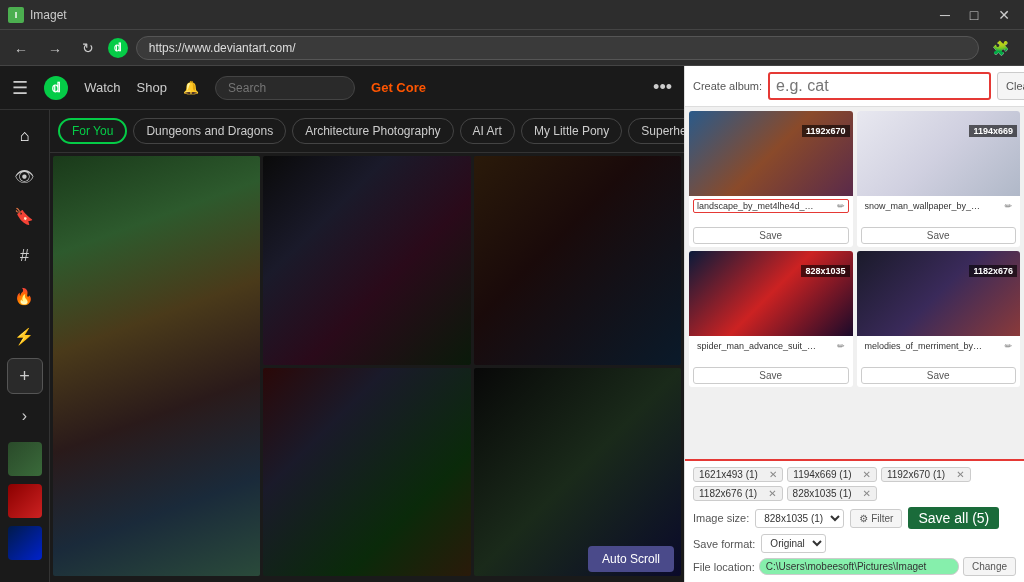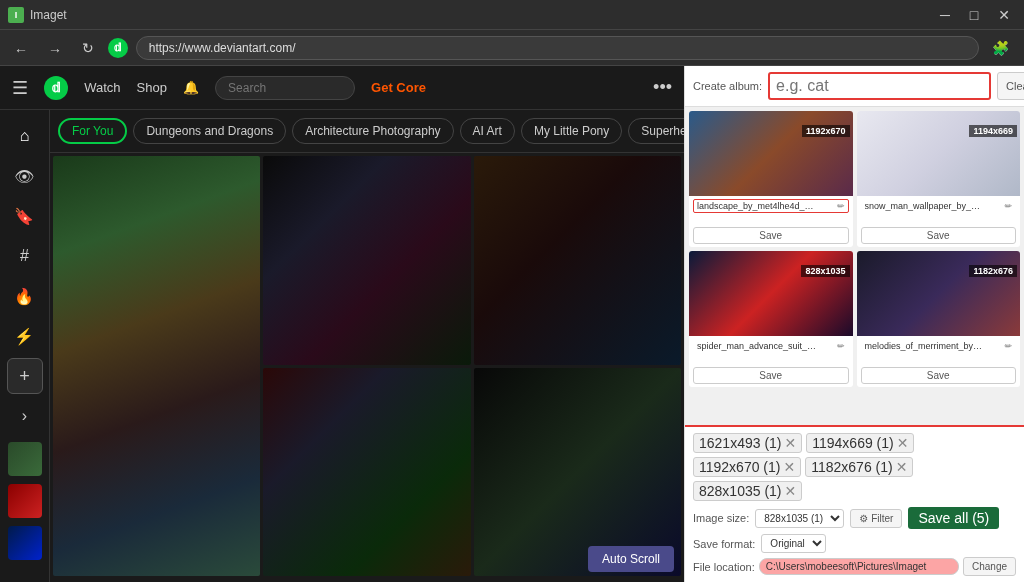--- a/index.html
+++ b/index.html
@@ -92,7 +92,7 @@
     
     .bottom-panel { background: white; border-top: 2px solid #e53935; padding: 6px 8px; }
     .size-tags { display: flex; flex-wrap: wrap; gap: 4px; margin-bottom: 6px; }
-    .size-tag { background: #f0f0f0; border: 1px solid #ccc; border-radius: 3px; padding: 1px 5px; font-size: 14px; color: #333; display: flex; align-items: center; gap: 3px; }
+    .size-tag { background: #f0f0f0; border: 1px solid #ccc; border-radius: 3px; padding: 1px 5px; font-size: 10px; color: #333; display: flex; align-items: center; gap: 11px; }
     .size-tag-x { color: #888; cursor: pointer; }
     .bottom-row { display: flex; align-items: center; gap: 6px; margin-bottom: 5px; }
     .bottom-label { font-size: 11px; color: #555; white-space: nowrap; }

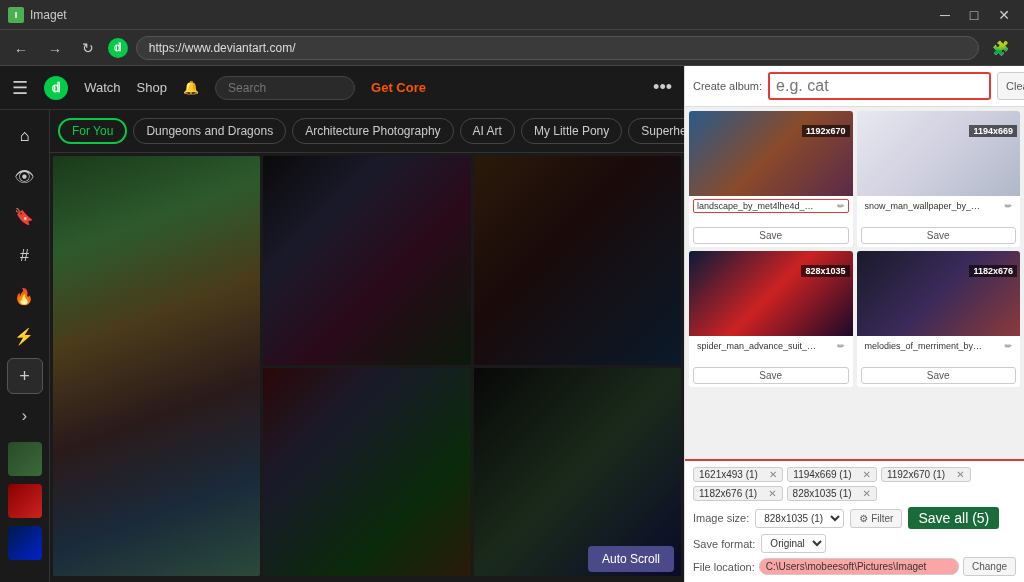--- a/index.html
+++ b/index.html
@@ -102,7 +102,7 @@
     .format-row { display: flex; align-items: center; gap: 6px; margin-bottom: 4px; }
     .format-select { border: 1px solid #ccc; border-radius: 3px; padding: 2px 4px; font-size: 10px; background: white; color: #333; }
     .location-row { display: flex; align-items: center; gap: 4px; }
-    .location-input { flex: 1; border: 1px solid #ccc; border-radius: 8px; padding: 2px 6px; font-size: 10px; color: #333; background: #fca5a5; }
+    .location-input { flex: 1; border: 1px solid #ccc; border-radius: 8px; padding: 2px 6px; font-size: 10px; color: #333; background: #86efac; }
     .change-btn { background: #f5f5f5; border: 1px solid #ccc; border-radius: 3px; padding: 3px 8px; font-size: 10px; cursor: pointer; color: #555; }
 
     .da-content-area { display: flex; flex: 1; overflow: hidden; }

